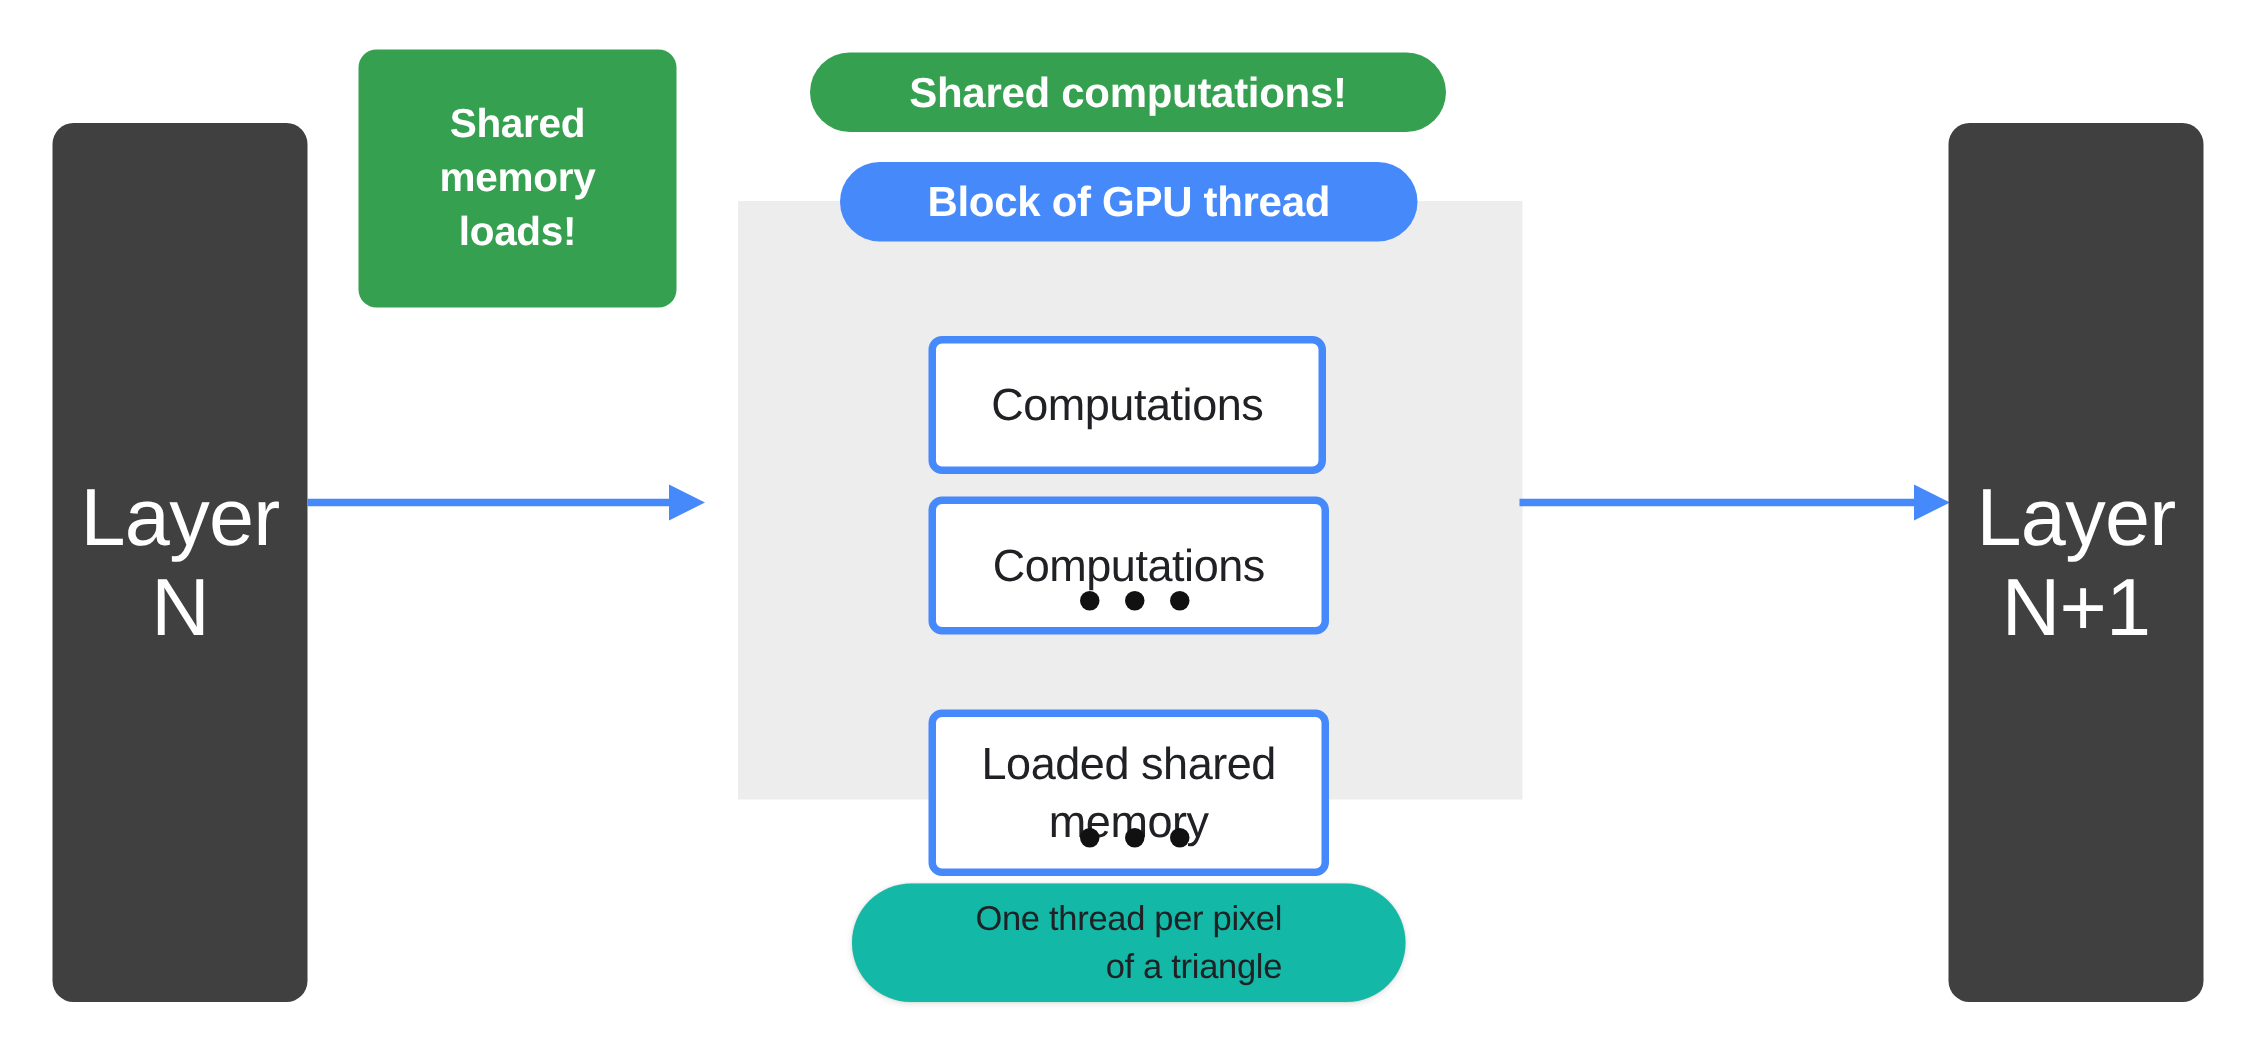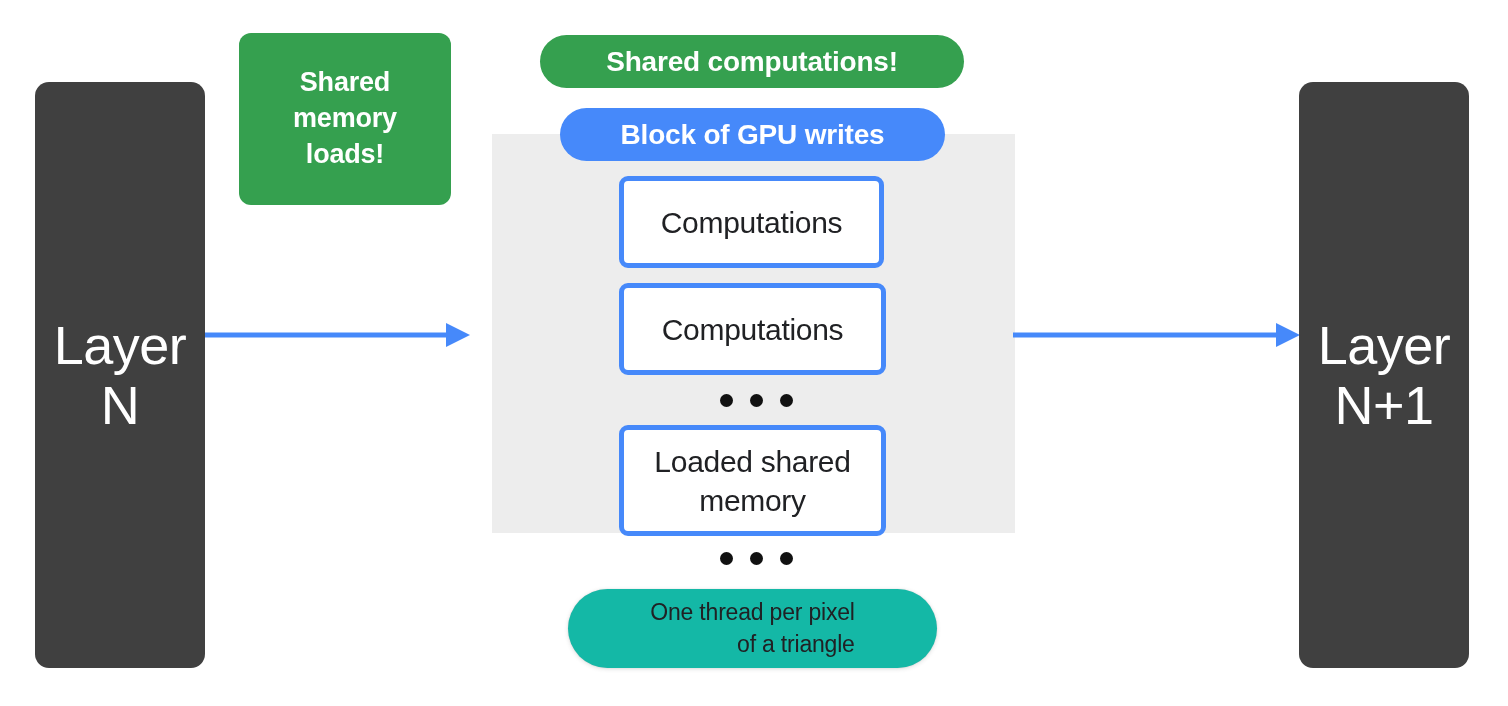--- a/index.html
+++ b/index.html
@@ -172,7 +172,7 @@
 
   <div class="pill" id="pill-shared-computations">Shared computations!</div>
 
-  <div class="pill" id="pill-block-threads">Block of GPU writes</div>
+  <div class="pill" id="pill-block-threads">Block of GPU thread</div>
 
   <div class="thread-box" id="thread-box-1">Computations</div>
 

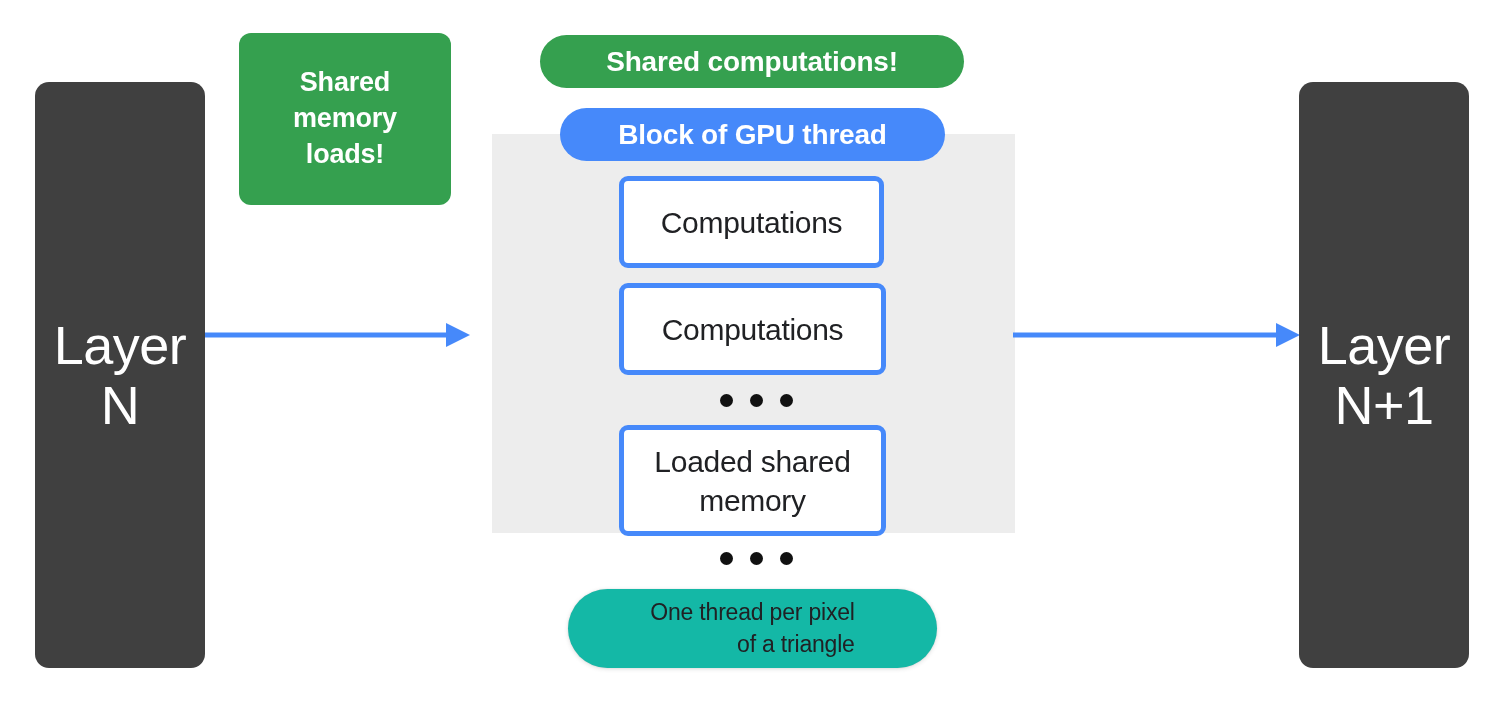--- a/index.html
+++ b/index.html
@@ -119,6 +119,7 @@
     letter-spacing: -0.3px;
     white-space: pre-line;
     box-sizing: border-box;
+    margin-top: 48px;
   }
   #thread-box-1 { left: 619px; top: 176px; width: 265px; height: 92px; }
   #thread-box-2 { left: 619px; top: 283px; width: 267px; height: 92px; }

